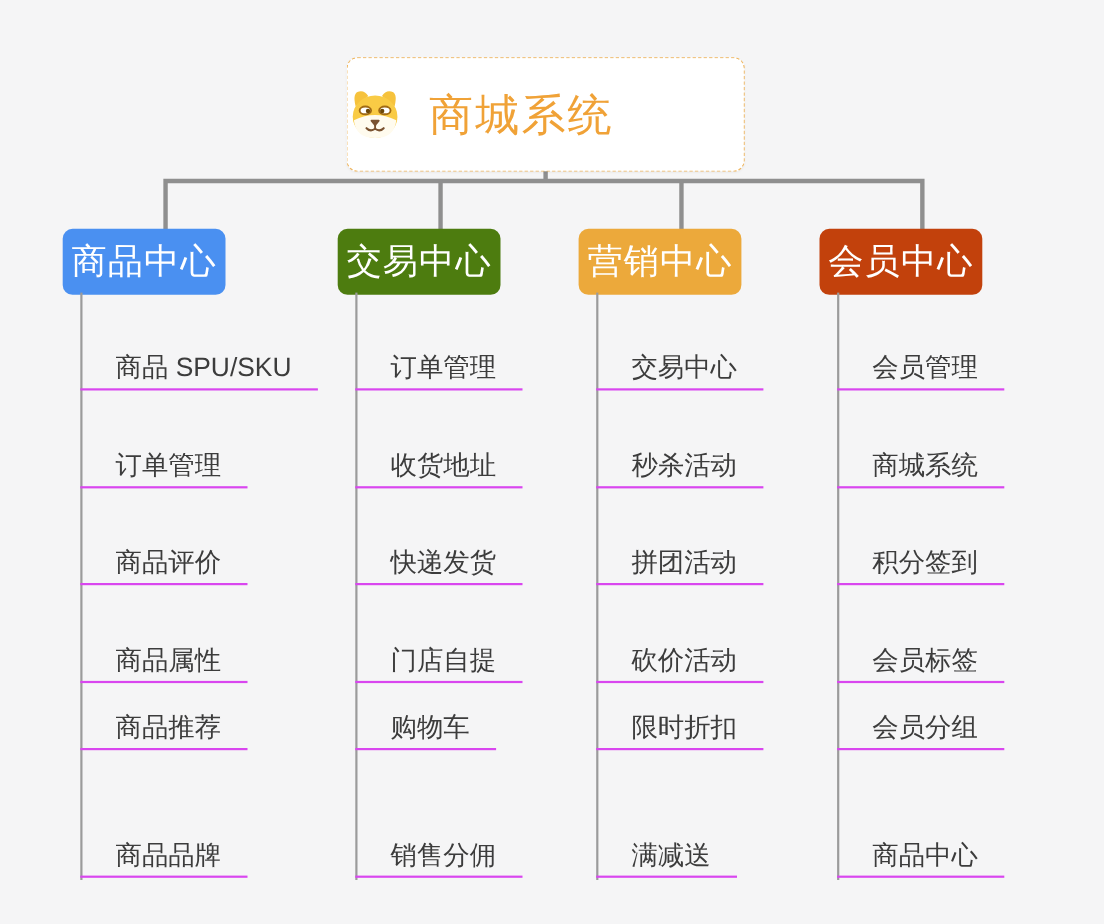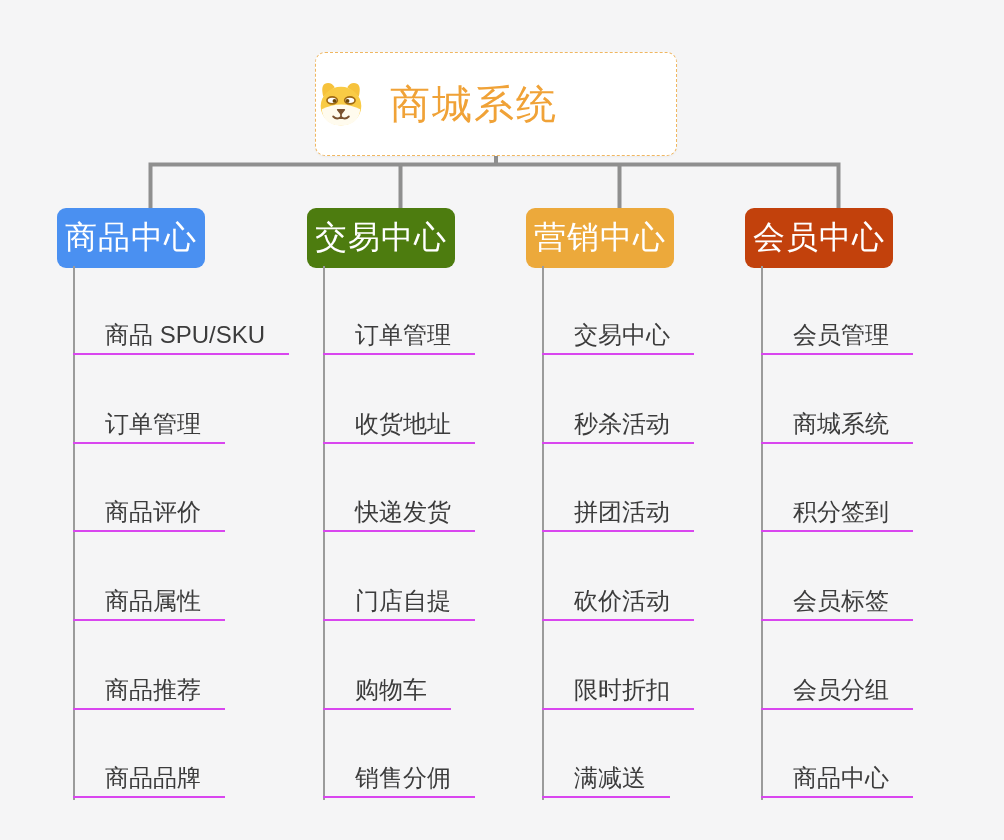--- a/index.html
+++ b/index.html
@@ -35,7 +35,7 @@
     padding:0 24px 5px 32px; line-height:27px; font-size:24px;
     color:#3C3C3C; border-bottom:2px solid #d946ef; white-space:nowrap;
   }
-  .r0{top:321px}.r1{top:410px}.r2{top:498px}.r3{top:587px}.r4{top:676px}.r5{top:764px}
+  .r0{top:321px}.r1{top:410px}.r2{top:498px}.r3{top:587px}.r4{top:648px}.r5{top:764px}
 </style>
 </head>
 <body>

